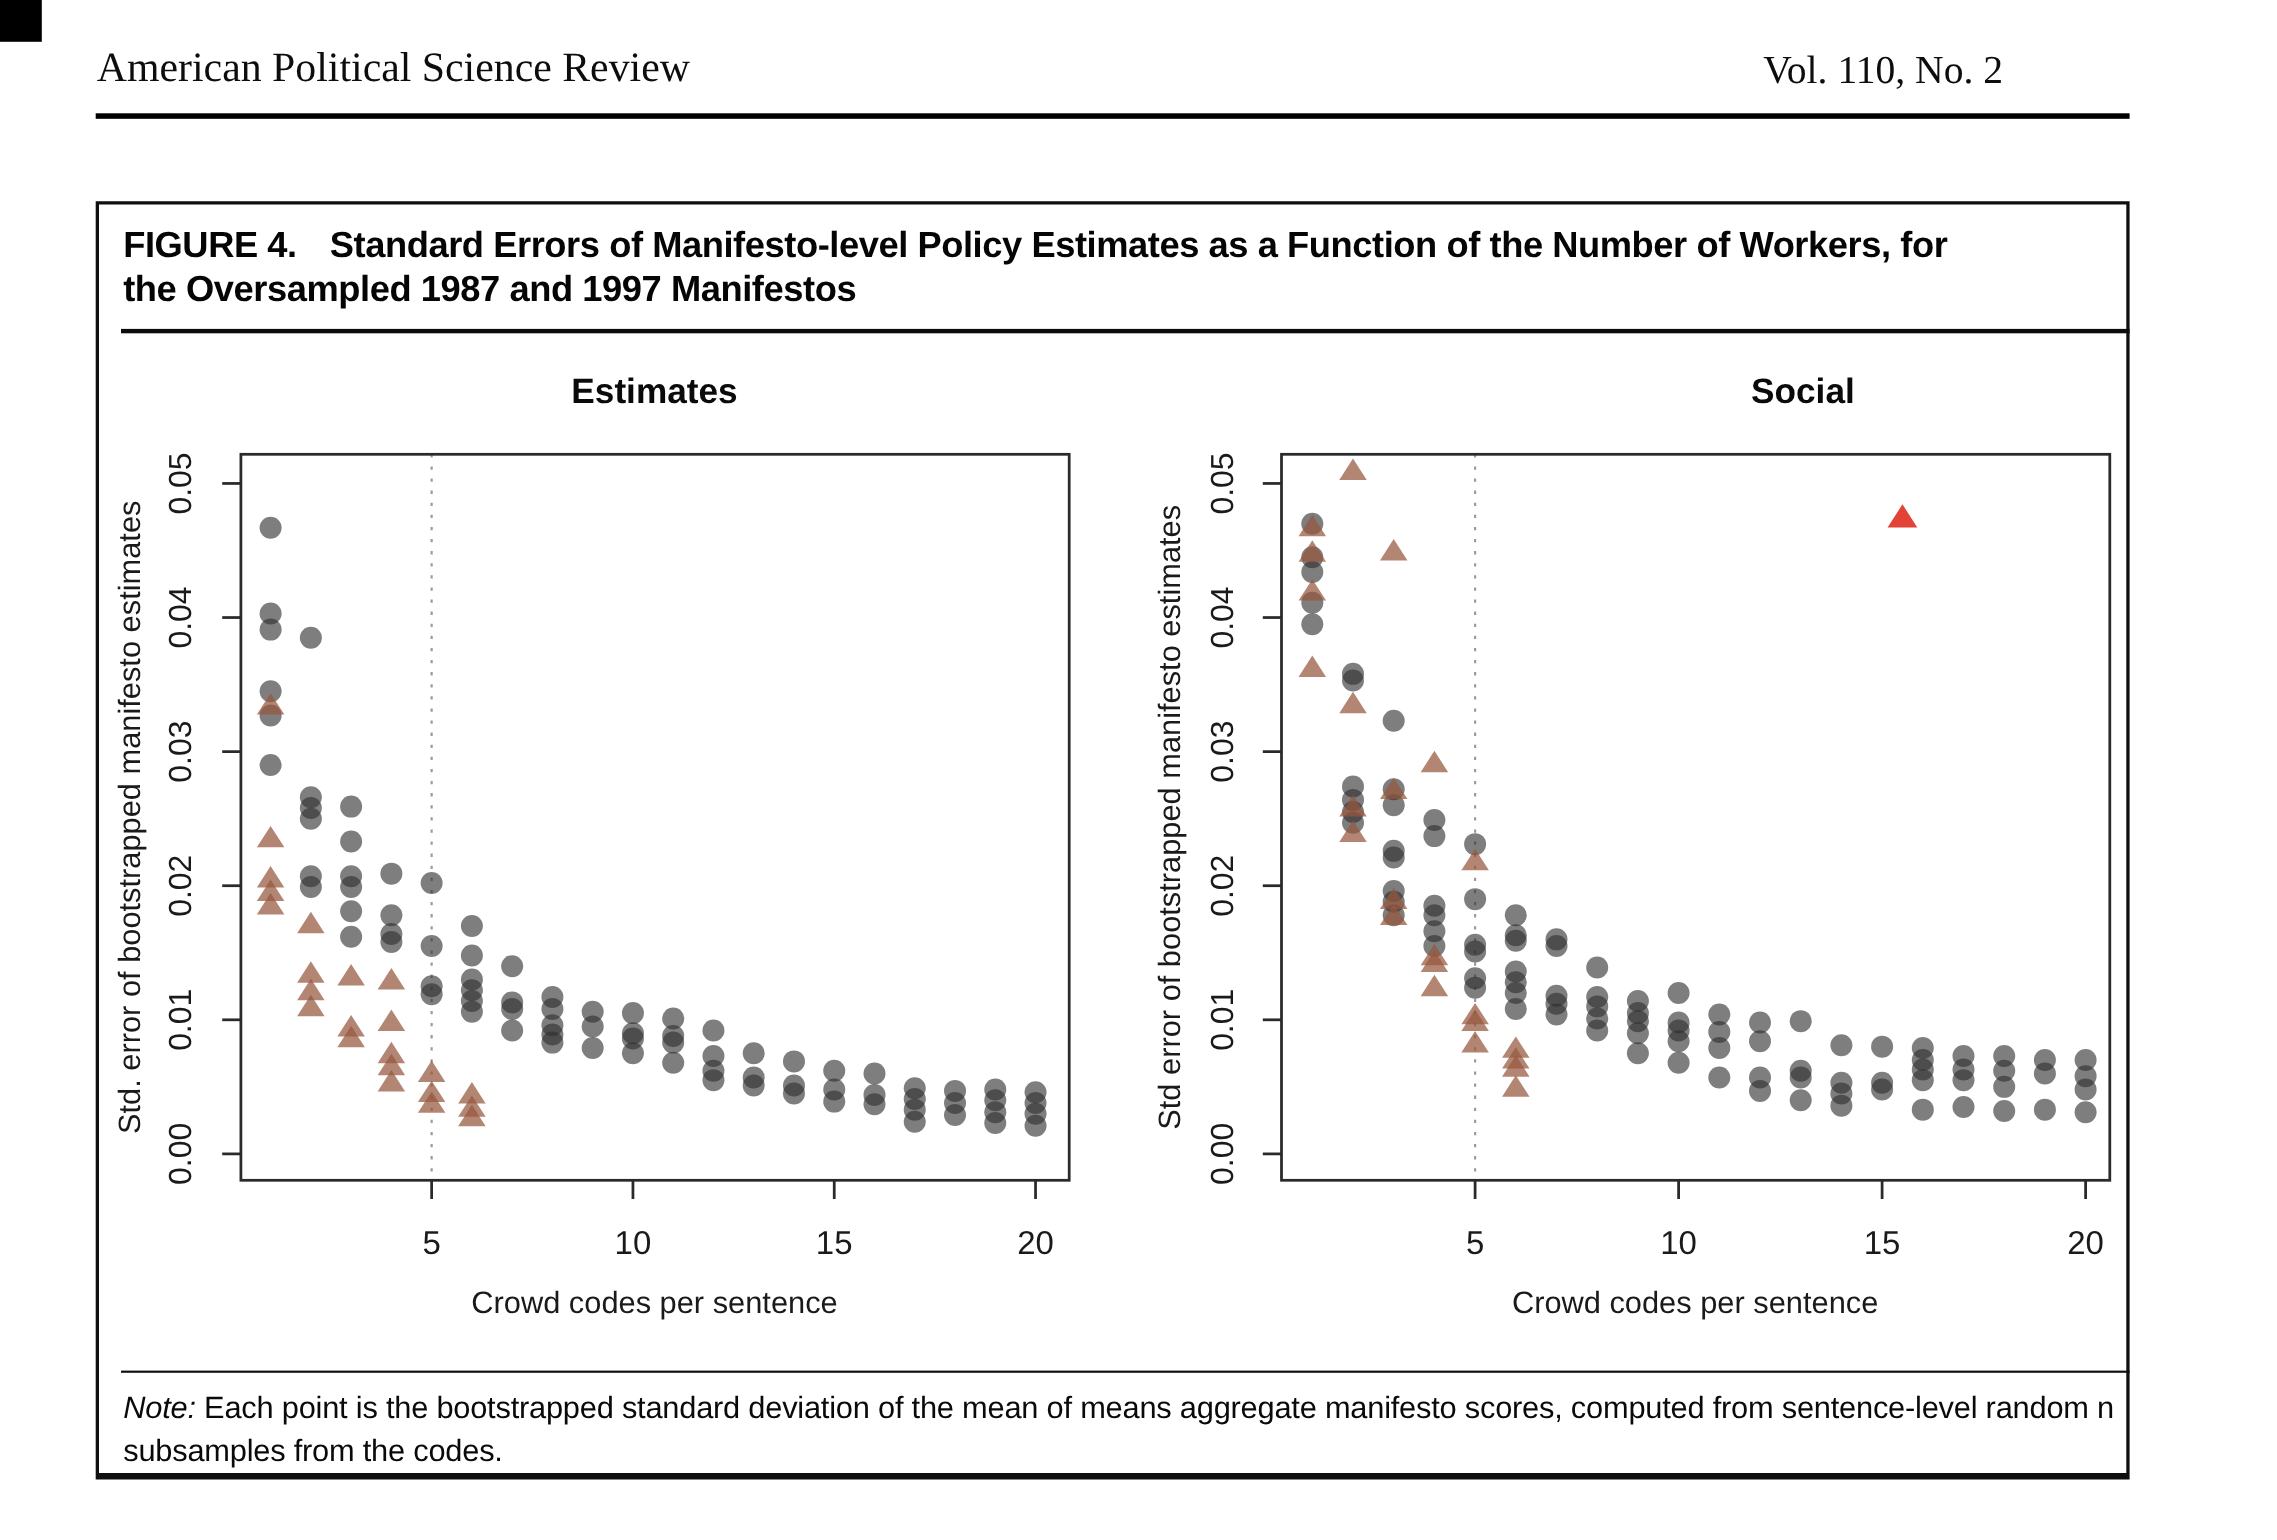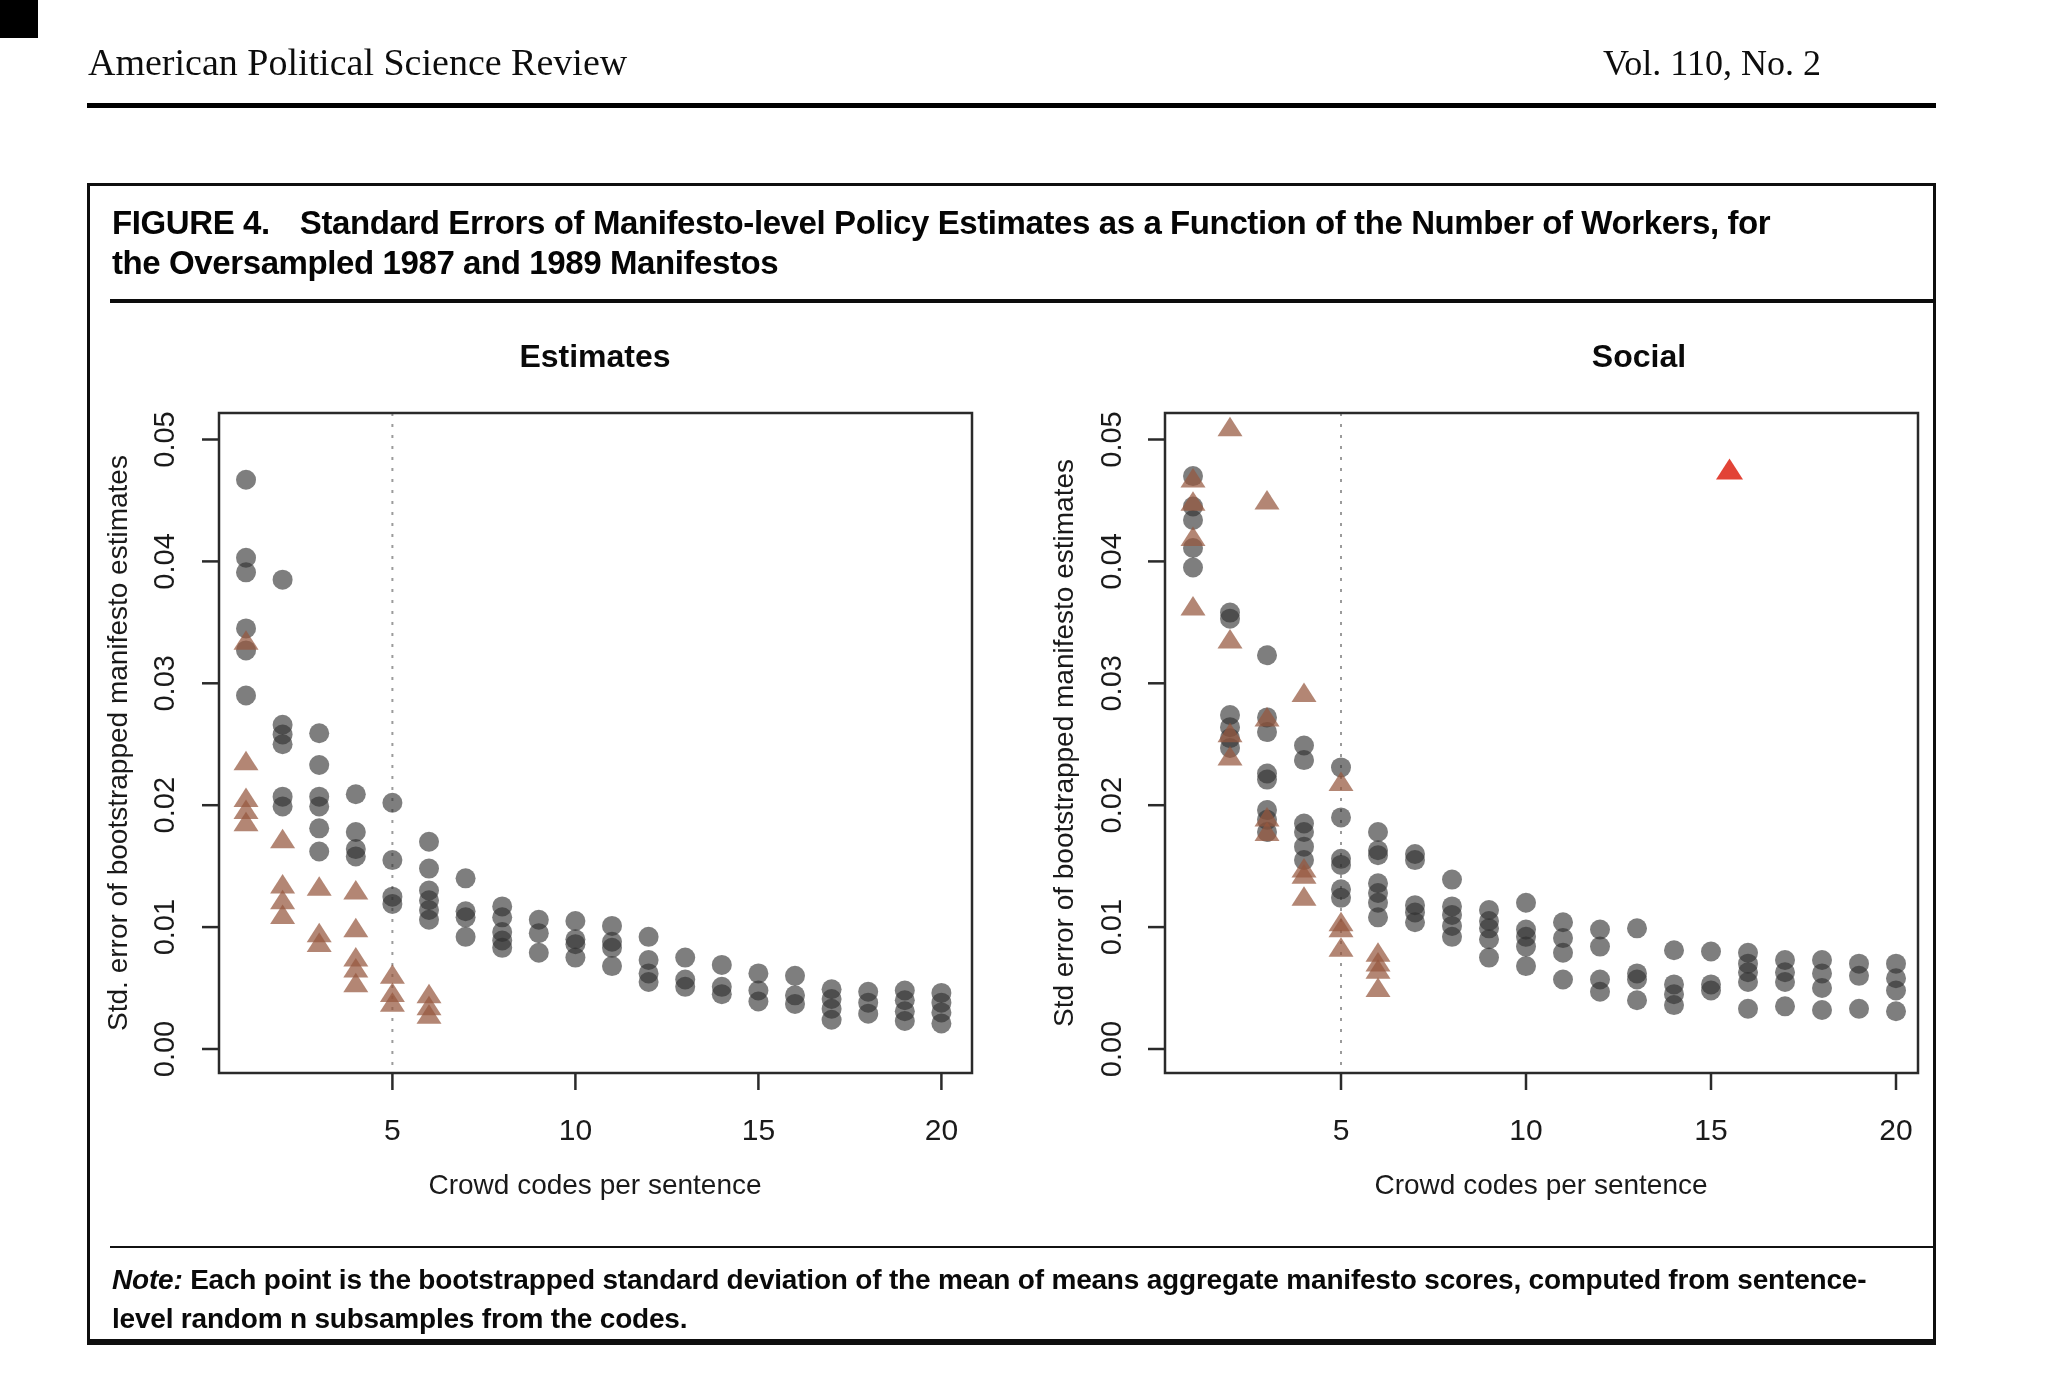--- a/index.html
+++ b/index.html
@@ -53,7 +53,7 @@
   <div class="figure-box"></div>
 
   <div class="figure-caption">
-    <span class="caption-label">FIGURE 4.</span><span>Standard Errors of Manifesto-level Policy Estimates as a Function of the Number of Workers, for the Oversampled 1987 and 1989 Manifestos</span>
+    <span class="caption-label">FIGURE 4.</span><span>Standard Errors of Manifesto-level Policy Estimates as a Function of the Number of Workers, for the Oversampled 1987 and 1997 Manifestos</span>
   </div>
   <div class="caption-rule"></div>
 

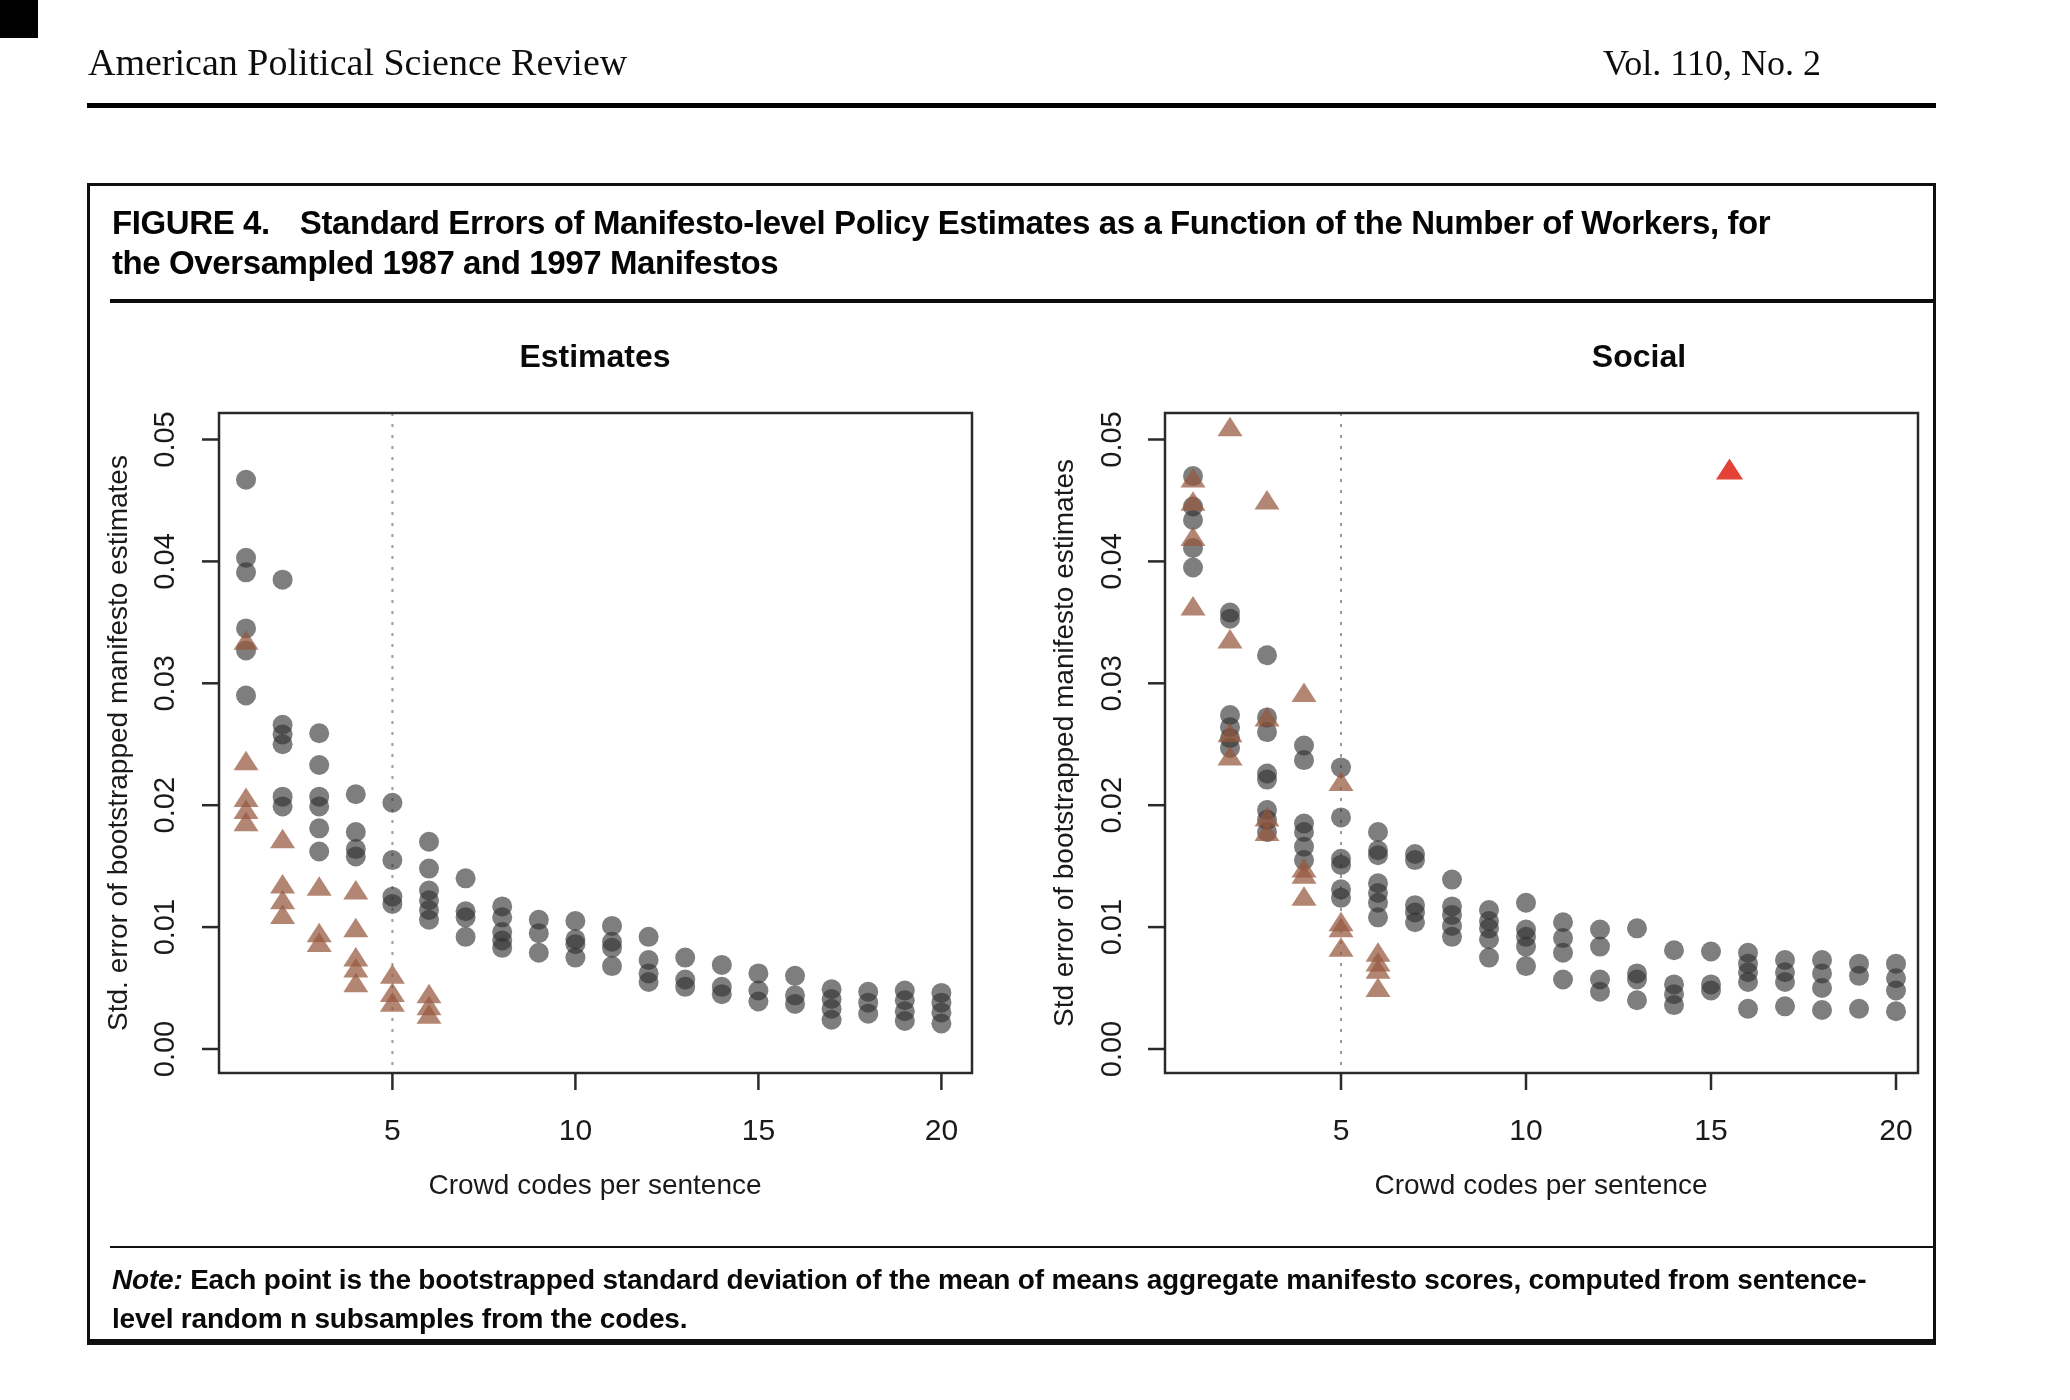--- a/index.html
+++ b/index.html
@@ -33,7 +33,7 @@
   .note-rule { position:absolute; left:110px; top:1246px; width:1826px; height:2px; background:#111; }
   .note {
     position:absolute; left:112px; top:1261px; width:1812px;
-    font-size:28px; line-height:1.38; letter-spacing:-0.2px; color:#0a0a0a;font-weight:bold;
+    font-size:28px; line-height:1.38; letter-spacing:-0.2px; color:#0a0a0a;
   }
   .note-label { font-style:italic; }
   svg.plots { position:absolute; left:0; top:0; }

